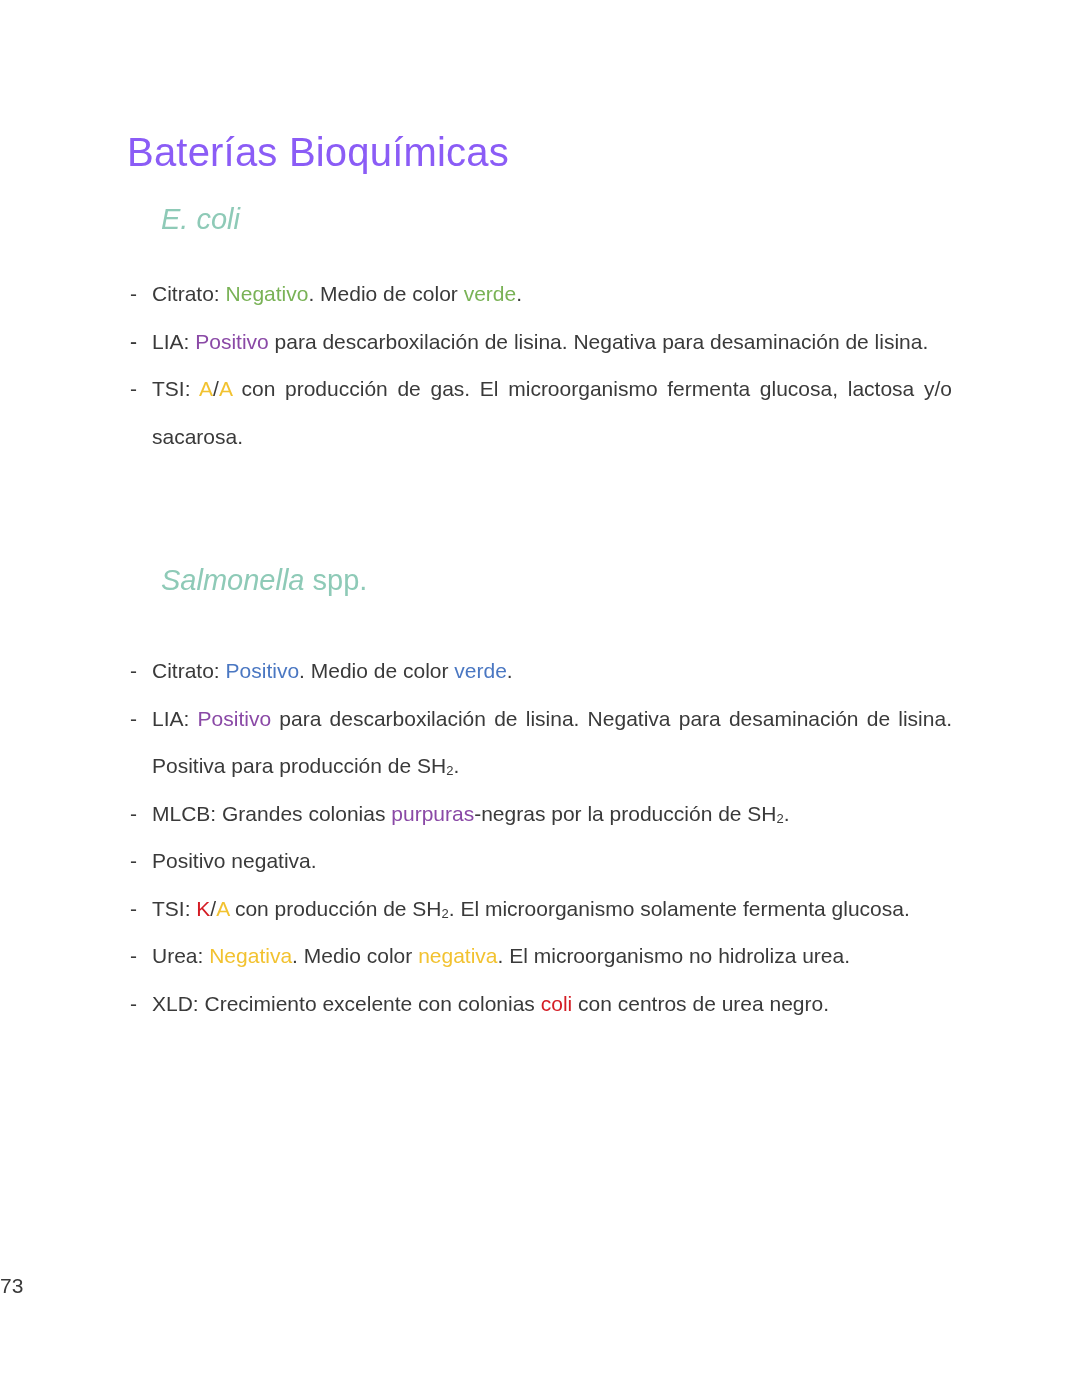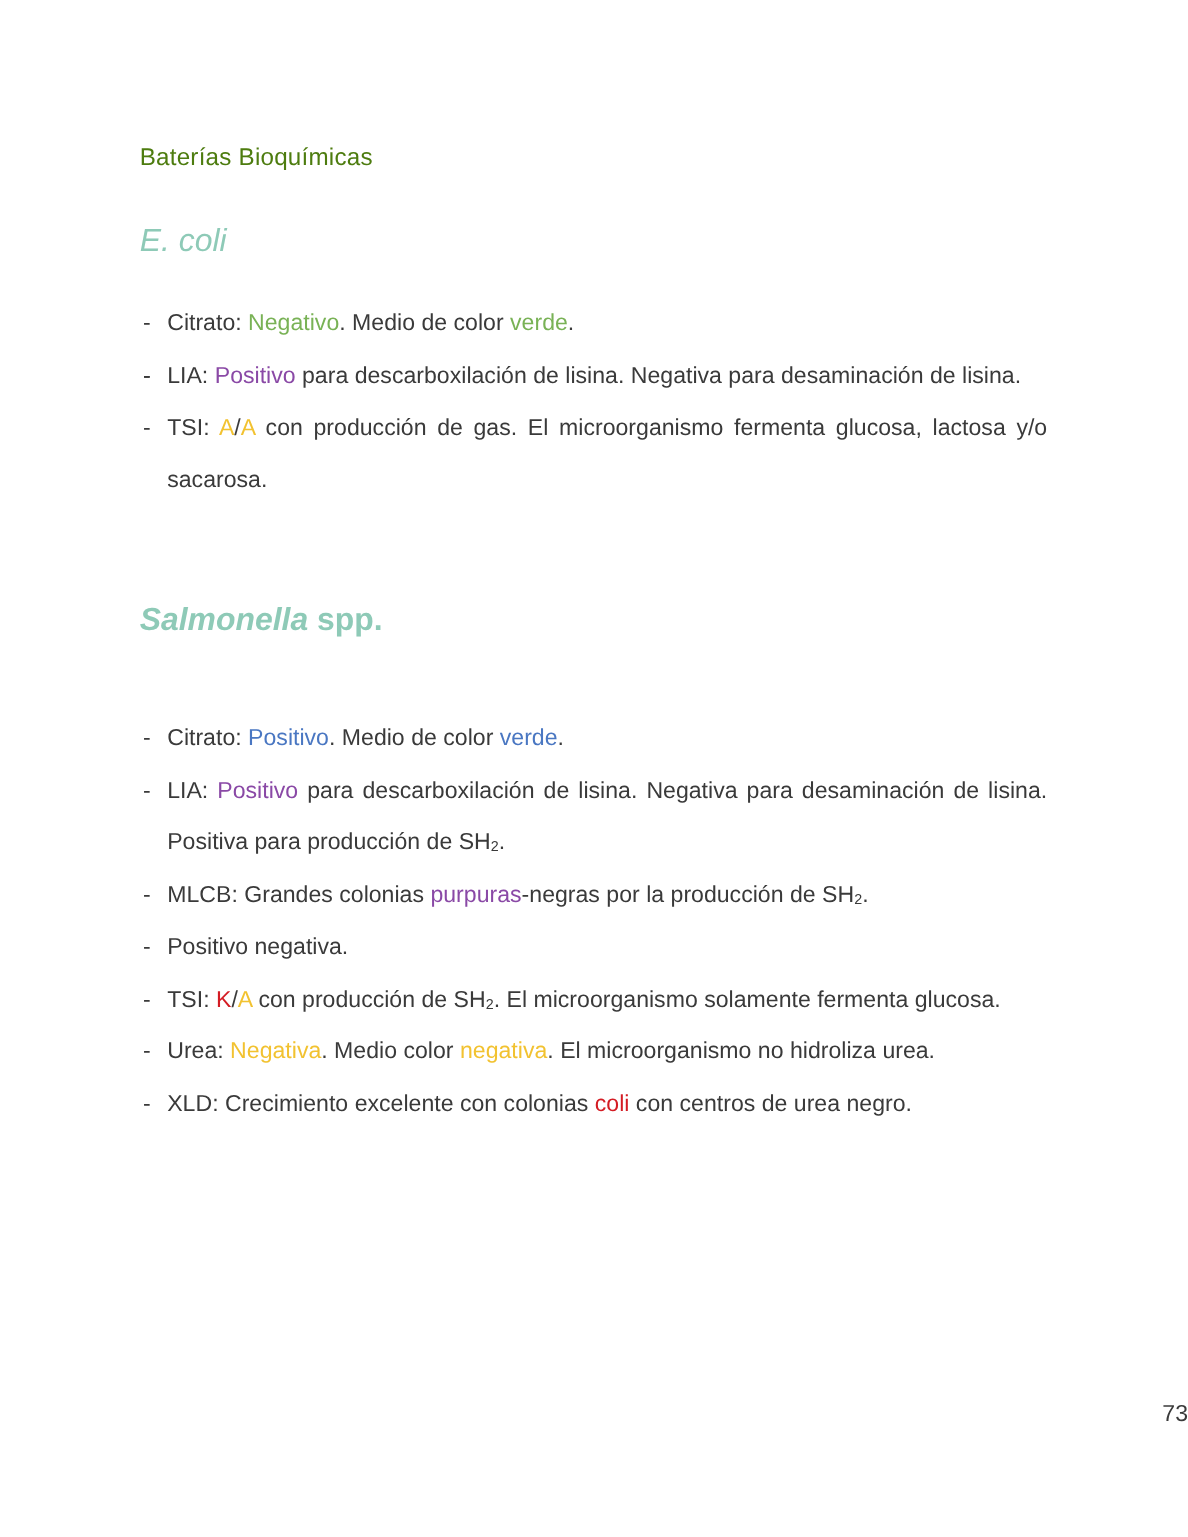--- a/index.html
+++ b/index.html
@@ -5,7 +5,7 @@
     html, body { margin: 0; padding: 0; background: #ffffff; }
     body { width: 1080px; height: 1397px; position: relative; overflow: hidden;
            font-family: "Liberation Sans", "DejaVu Sans", sans-serif; color: #3a3a3a; }
-    .page-title { position: absolute; left: 127px; top: 130px; font-size: 22px; color: #4d7c0f;
+    .page-title { position: absolute; left: 127px; top: 130px; font-size: 40px; color: #8b5cf6;
                   font-weight: normal; margin: 0; letter-spacing: 0.2px; }
     .section-title { position: absolute; left: 127px; font-size: 29px; color: #8ecab7;
                      font-weight: normal; margin: 0; }

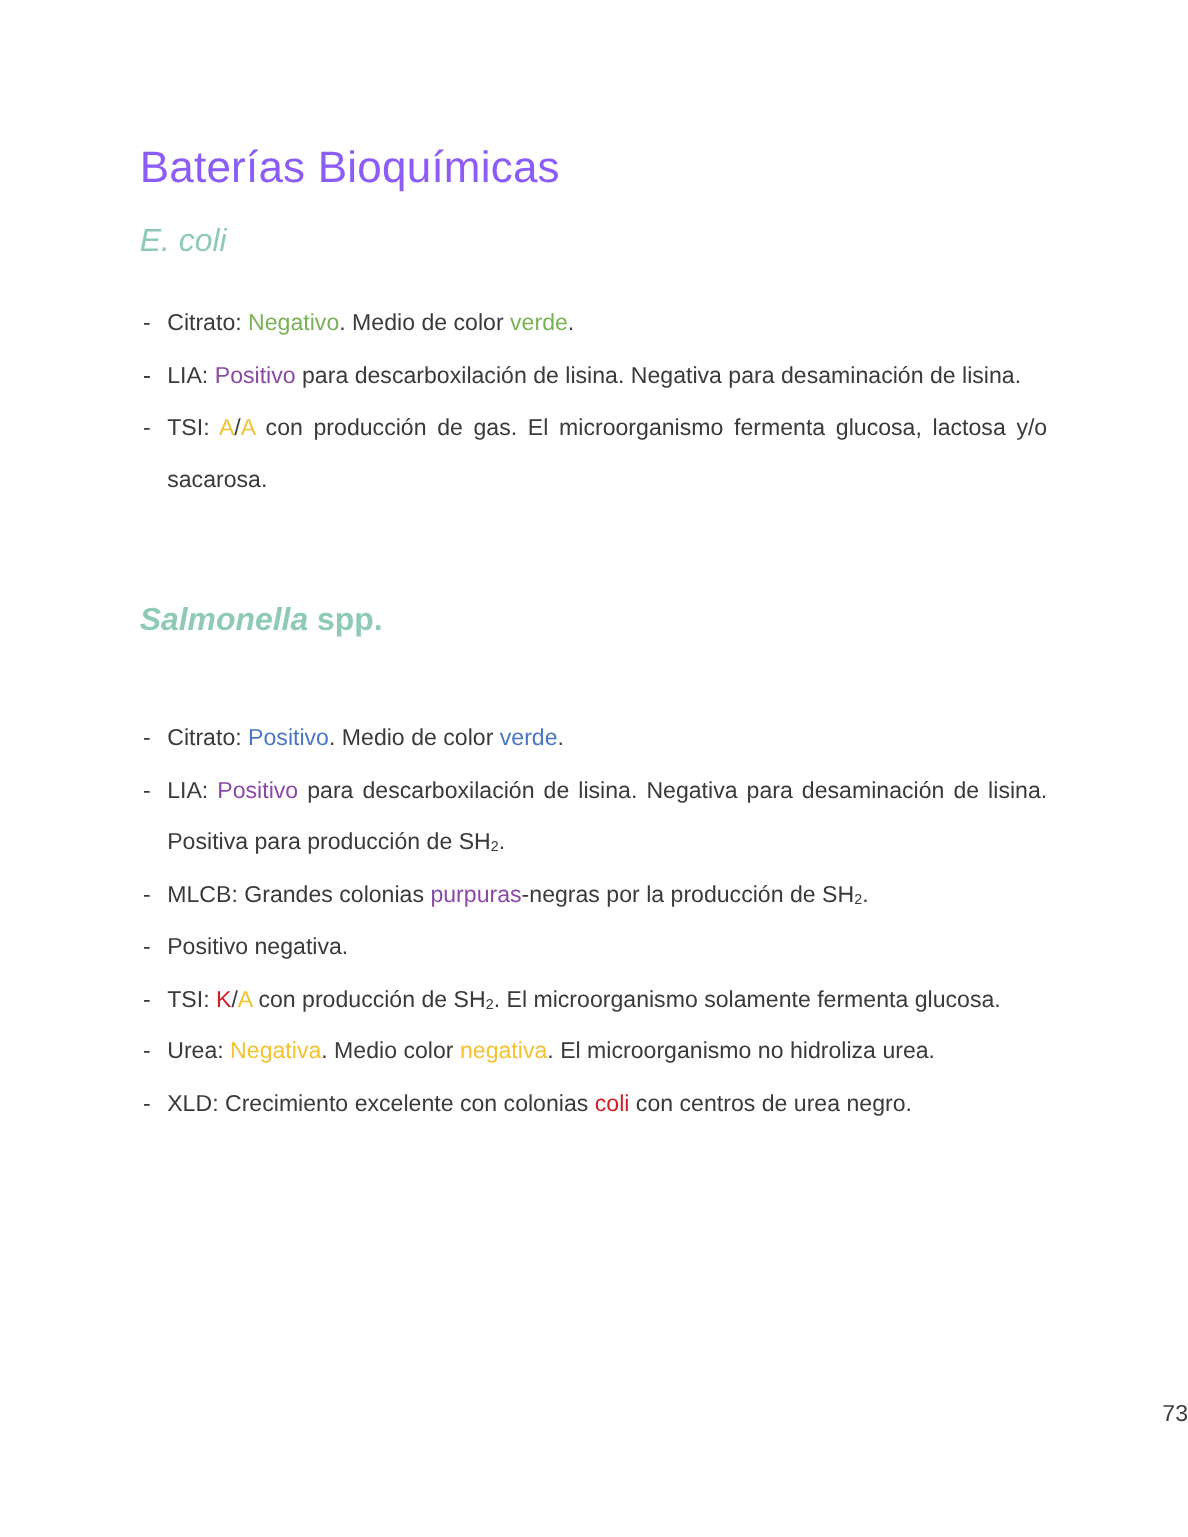--- a/index.html
+++ b/index.html
@@ -9,7 +9,7 @@
                   font-weight: normal; margin: 0; letter-spacing: 0.2px; }
     .section-title { position: absolute; left: 127px; font-size: 29px; color: #8ecab7;
                      font-weight: normal; margin: 0; }
-    .section-title .it { font-style: italic; }
+    .section-title .it { font-style: italic; margin-left: 34px; }
     ul.items { position: absolute; left: 130px; width: 822px; margin: 0; padding: 0; list-style: none;
                font-size: 21px; line-height: 47.5px; }
     ul.items li { position: relative; padding-left: 22px; text-align: justify; }

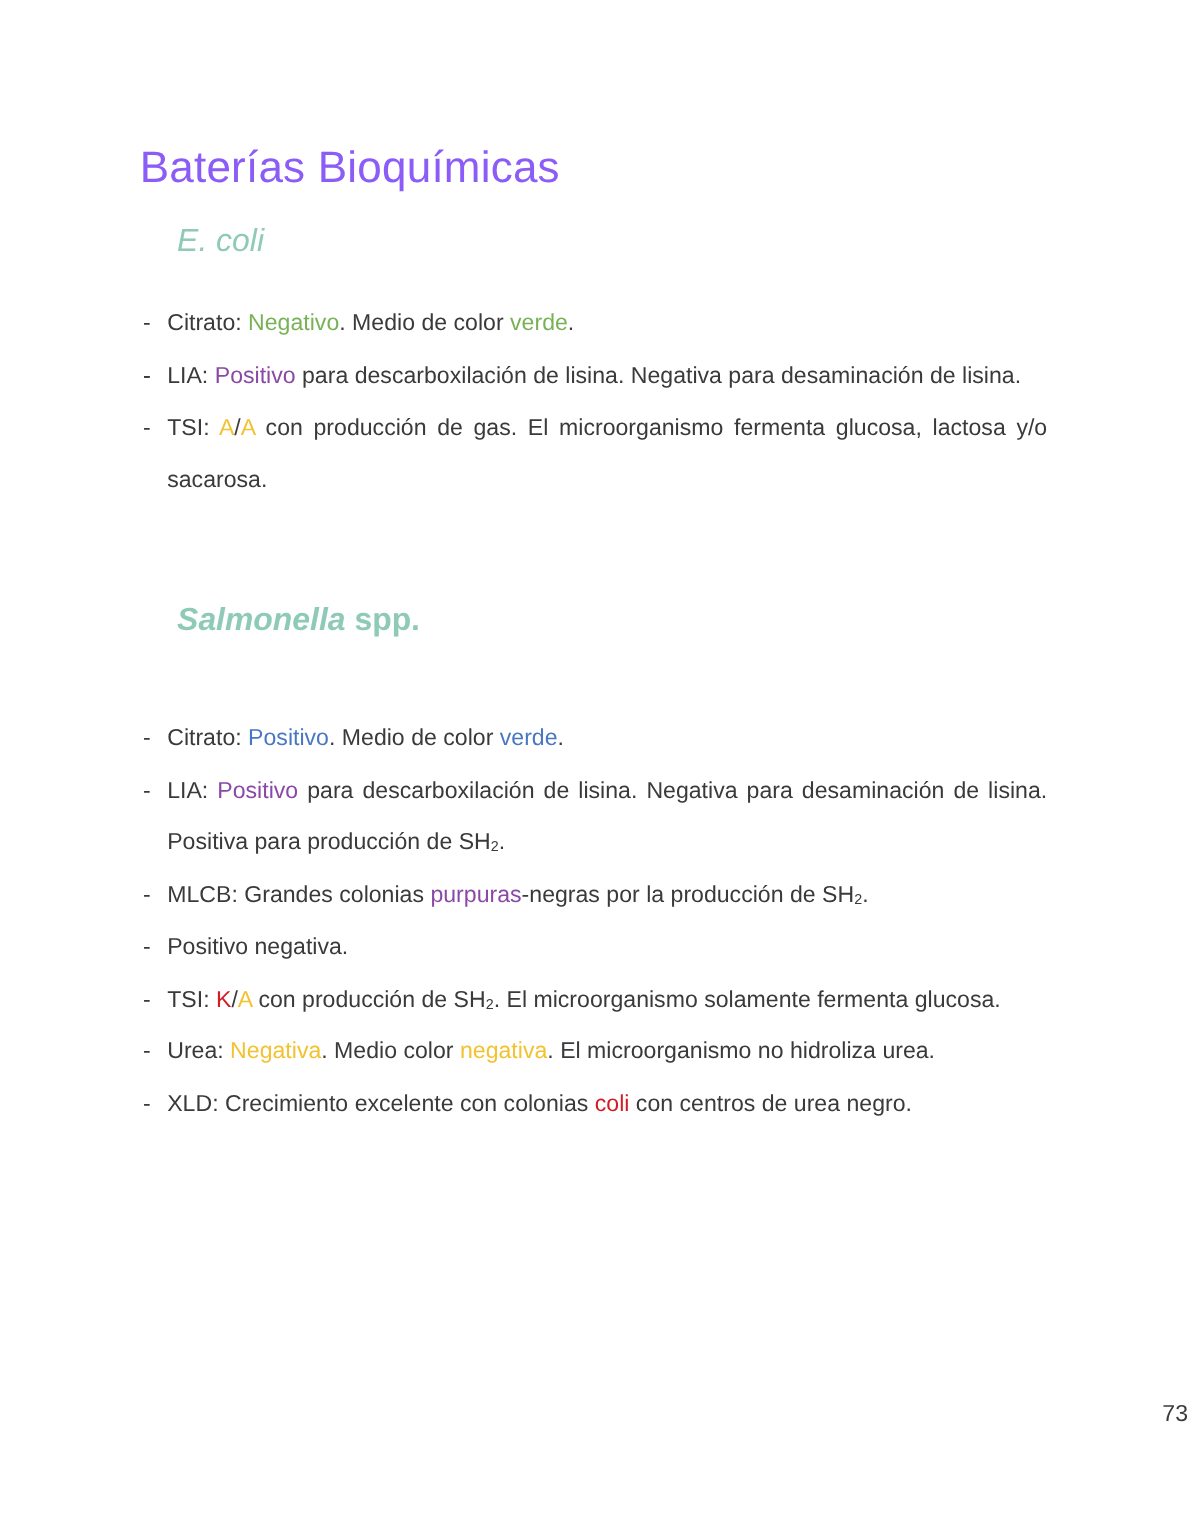--- a/index.html
+++ b/index.html
@@ -38,7 +38,7 @@
     <li><span class="dash">-</span><span>TSI: </span><span class="c-yellow">A</span><span>/</span><span class="c-yellow">A</span><span> con producción de gas. El microorganismo fermenta glucosa, lactosa y/o sacarosa.</span></li>
   </ul>
 
-<h2 class="section-title" style="top:548px;font-weight:bold;">
+<h2 class="section-title" style="top:564px;">
   <span class="it">Salmonella</span><span> spp.</span>
 </h2>
 <ul class="items" style="top:647px;">

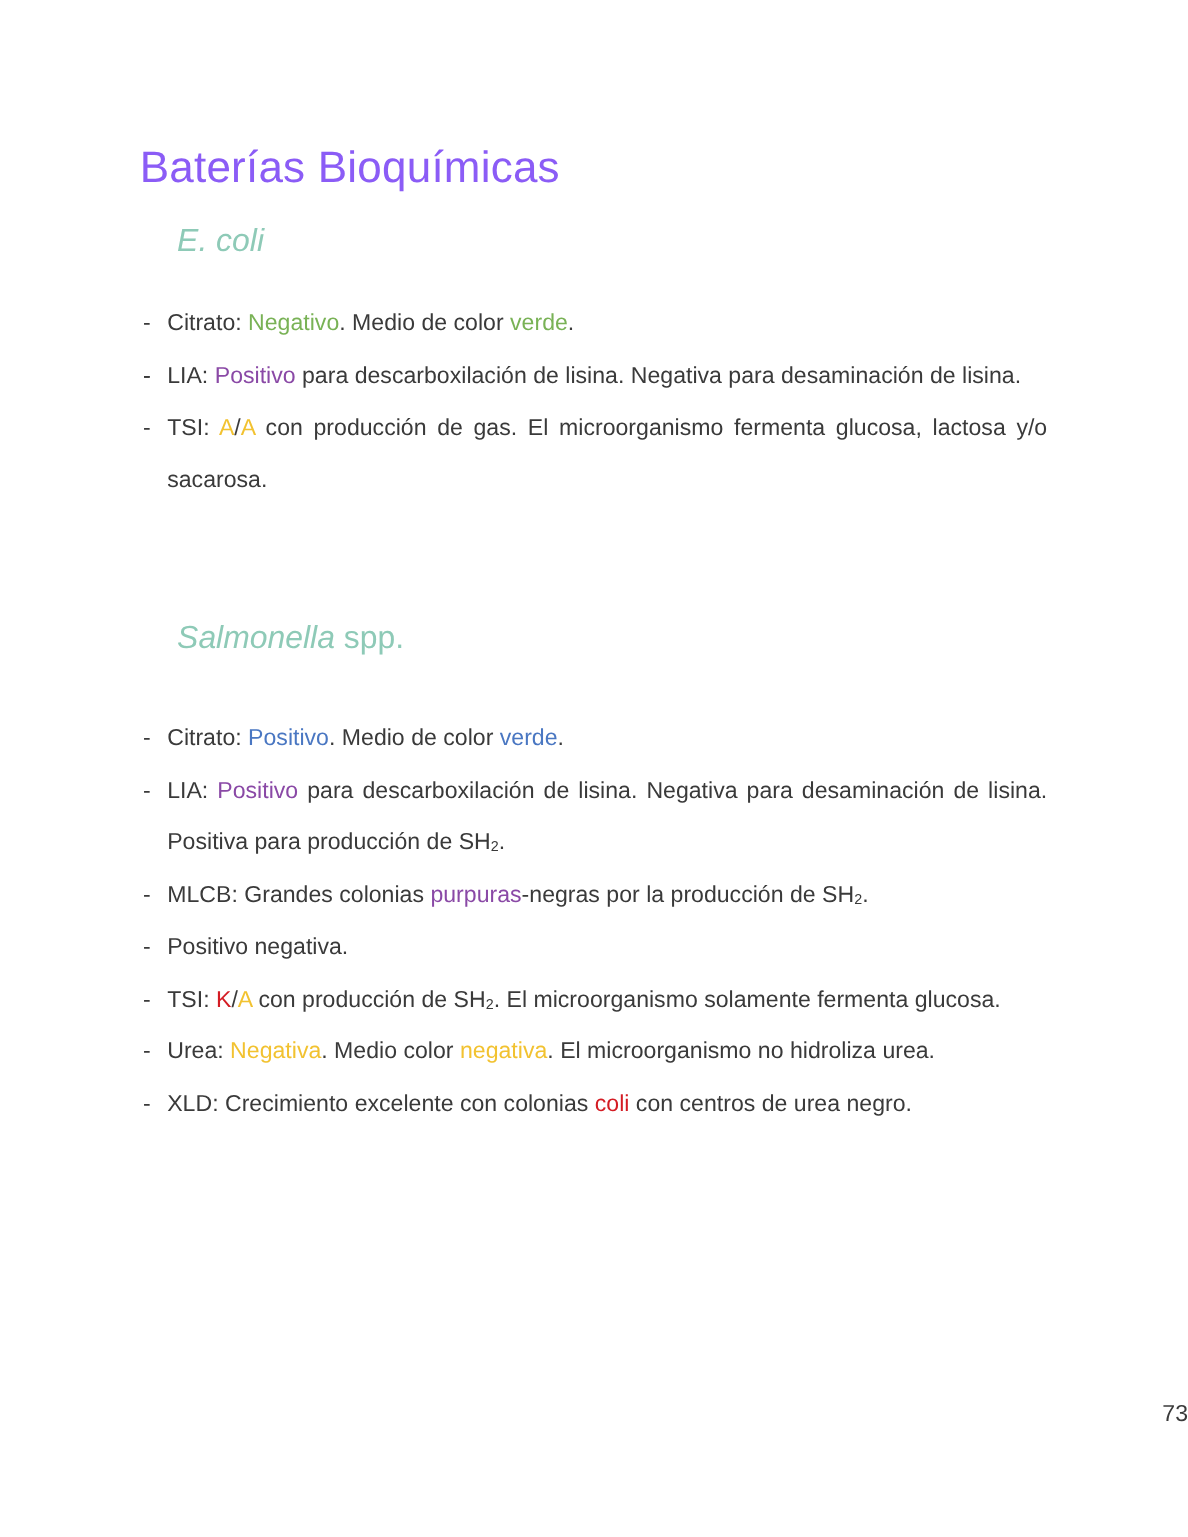--- a/index.html
+++ b/index.html
@@ -20,7 +20,7 @@
     .c-blue { color: #4a77c2; }
     .c-red { color: #d41c24; }
     sub { font-size: 13px; vertical-align: -2px; line-height: 0; }
-    .page-number { position: absolute; left: 0; width: 1080px; top: 1274px; text-align: right;
+    .page-number { position: absolute; left: 0; width: 1080px; top: 1274px; text-align: left;
                    font-size: 21px; color: #3a3a3a; }
   </style>
 </head>

